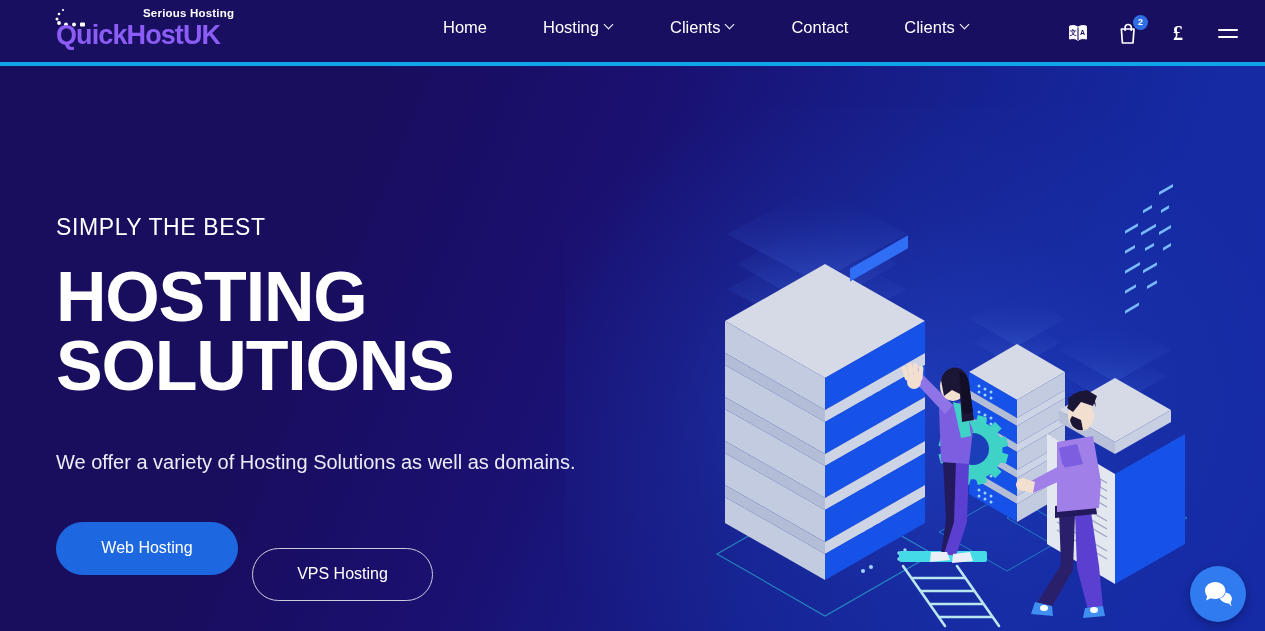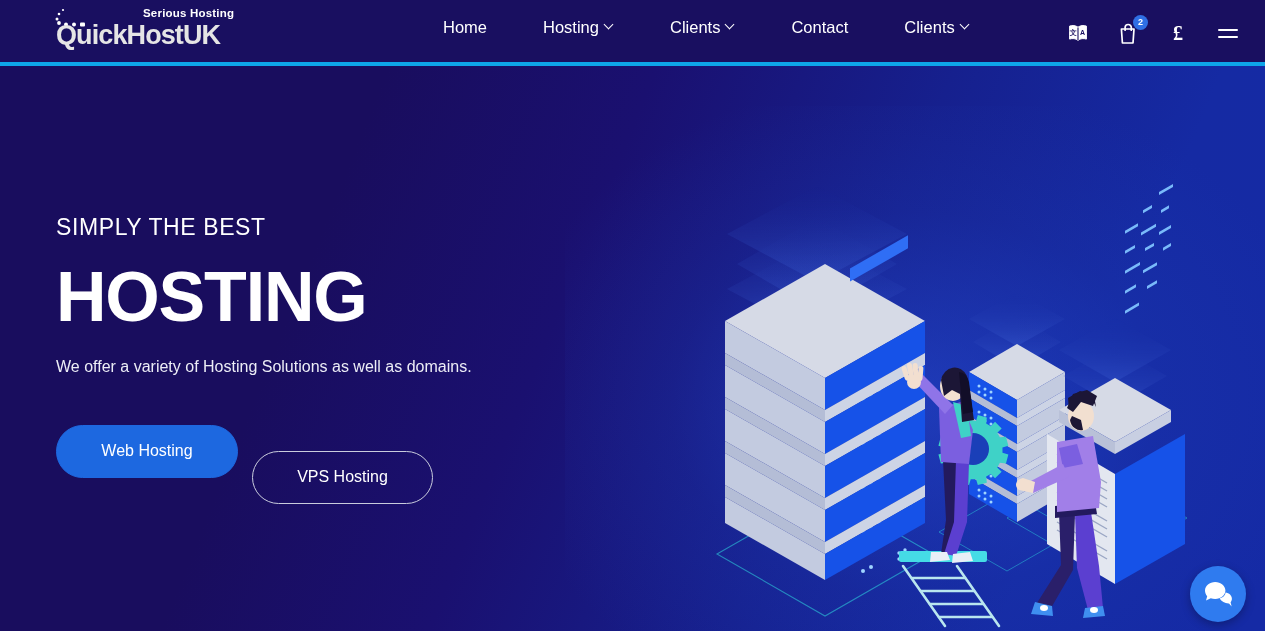--- a/index.html
+++ b/index.html
@@ -28,7 +28,7 @@
   }
   #logo-wordmark {
     position:absolute; left:1px; top:17px;
-    font-size:27px; font-weight:bold; color:#e5e5e5;
+    font-size:27px; font-weight:bold; color:#8b5cf6;
     letter-spacing:-.9px; white-space:nowrap;text-align:right;
   }
 

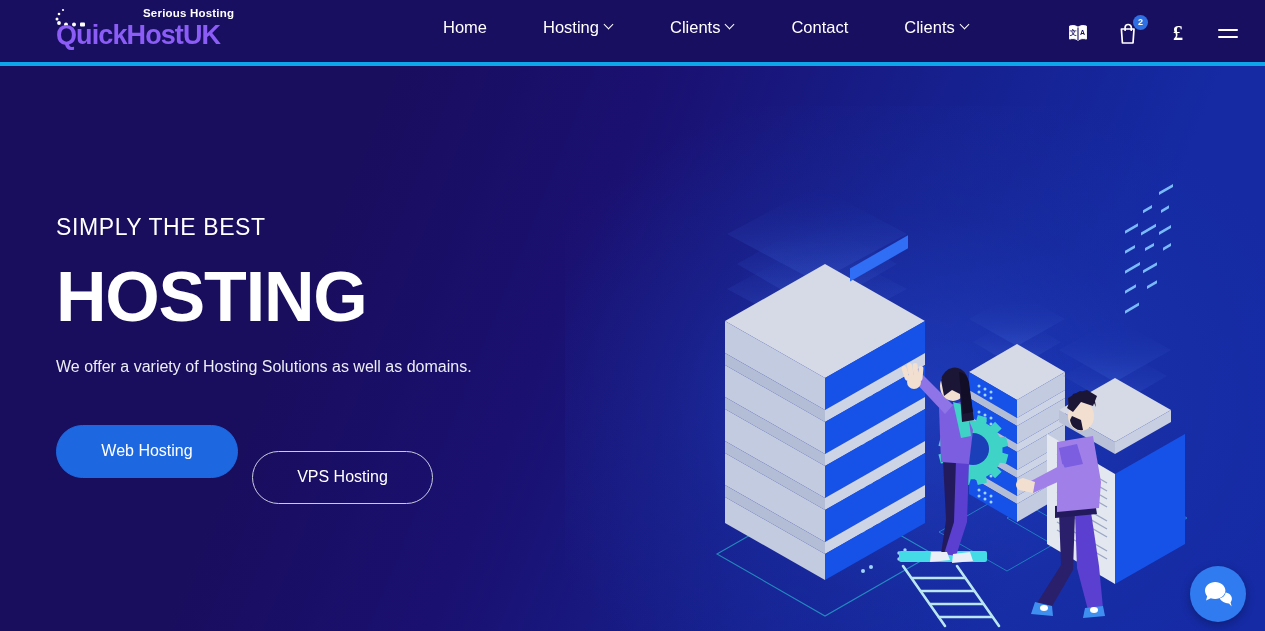--- a/index.html
+++ b/index.html
@@ -513,6 +513,7 @@
       <div id="eyebrow">SIMPLY THE BEST</div>
       <h1 id="headline">
         <span class="line">HOSTING</span>
+        <span class="line">SOLUTIONS</span>
       </h1>
       <p id="subcopy">We offer a variety of Hosting Solutions as well as domains.</p>
       <div id="cta-row">

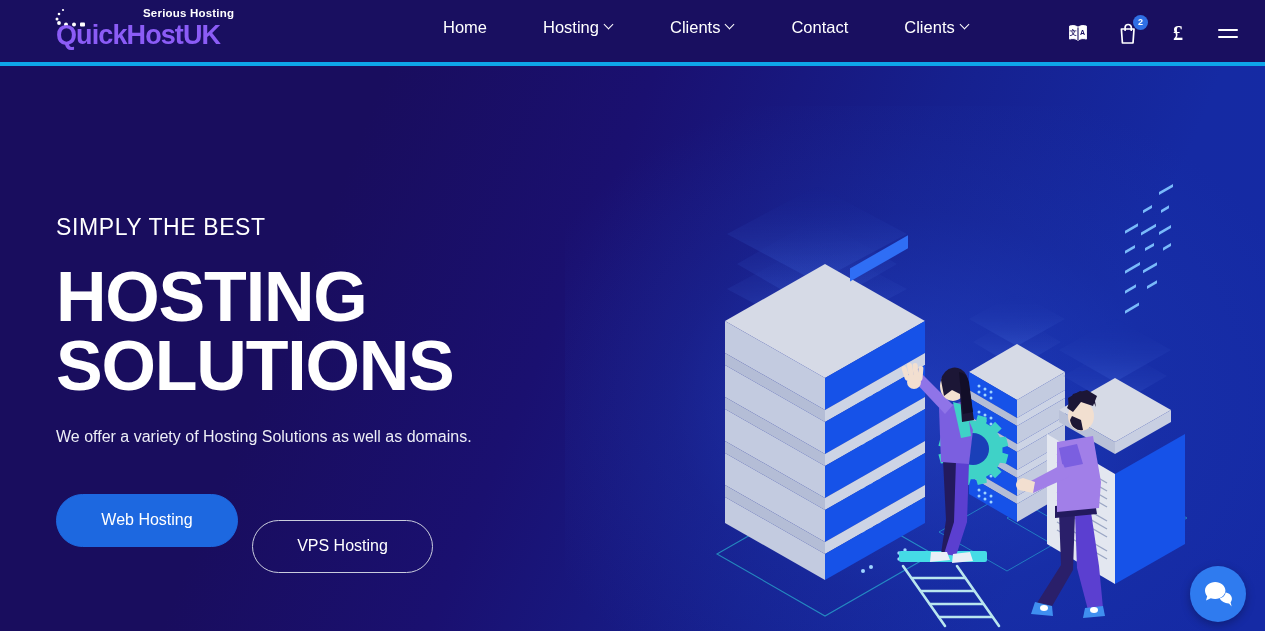--- a/index.html
+++ b/index.html
@@ -96,8 +96,8 @@
   }
   #headline .line { display:block; }
   #subcopy {
-    margin-top:24px;
-    font-size:16px; color:#ecedf6; line-height:1.4;
+    margin-top:46px;
+    font-size:20px; color:#ecedf6; line-height:1.4;
   }
   #cta-row { margin-top:46px; display:flex; gap:14px; }
   .cta {

